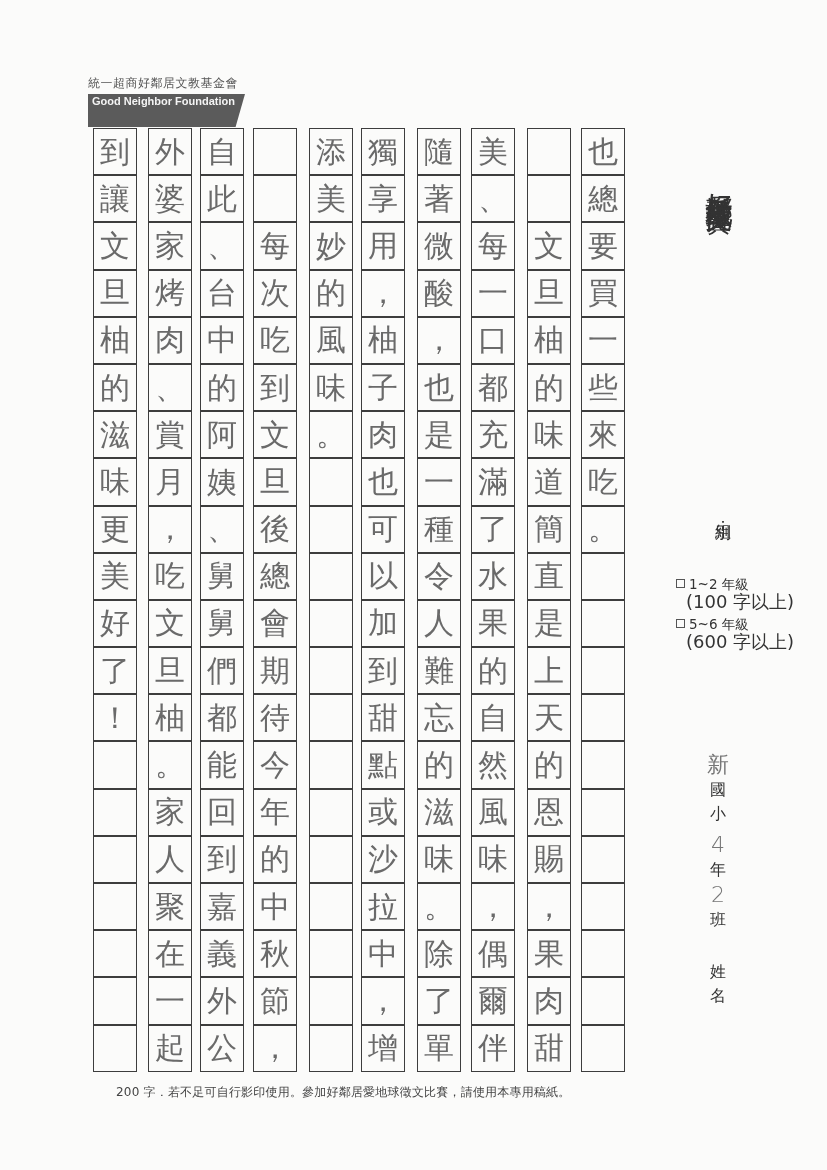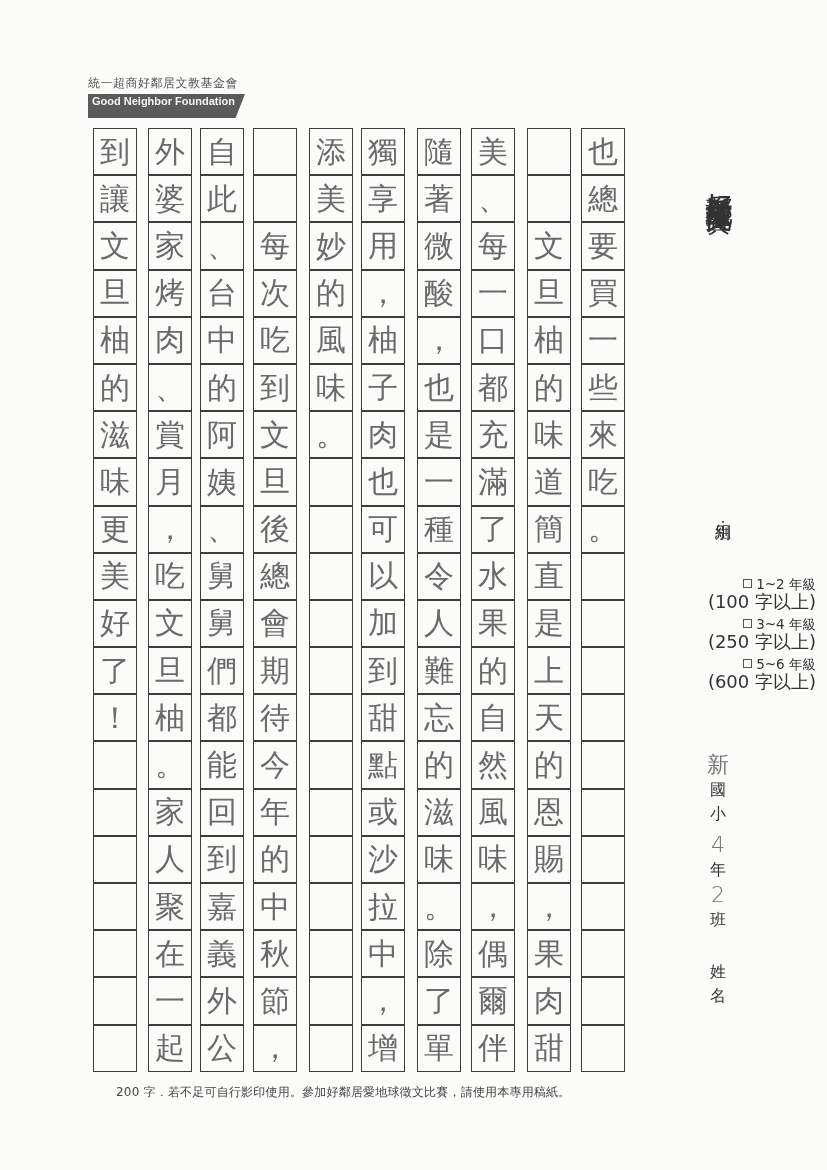--- a/index.html
+++ b/index.html
@@ -13,7 +13,7 @@
   .logo-zh { font-size: 12px; color: #555; letter-spacing: 0.5px; line-height: 14px; white-space: nowrap; }
   .logo-en {
     margin-top: 2px; display: inline-block; font-size: 11px; font-weight: bold; color: #f4f4f4;
-    background: #5b5b5b; padding: 1px 10px 10px 4px; line-height: 13px;
+    background: #5b5b5b; padding: 1px 10px 19px 4px; line-height: 13px;
     font-family: "Liberation Sans", sans-serif; white-space: nowrap;
     clip-path: polygon(0 0, 100% 0, 94% 100%, 0 100%);
   }

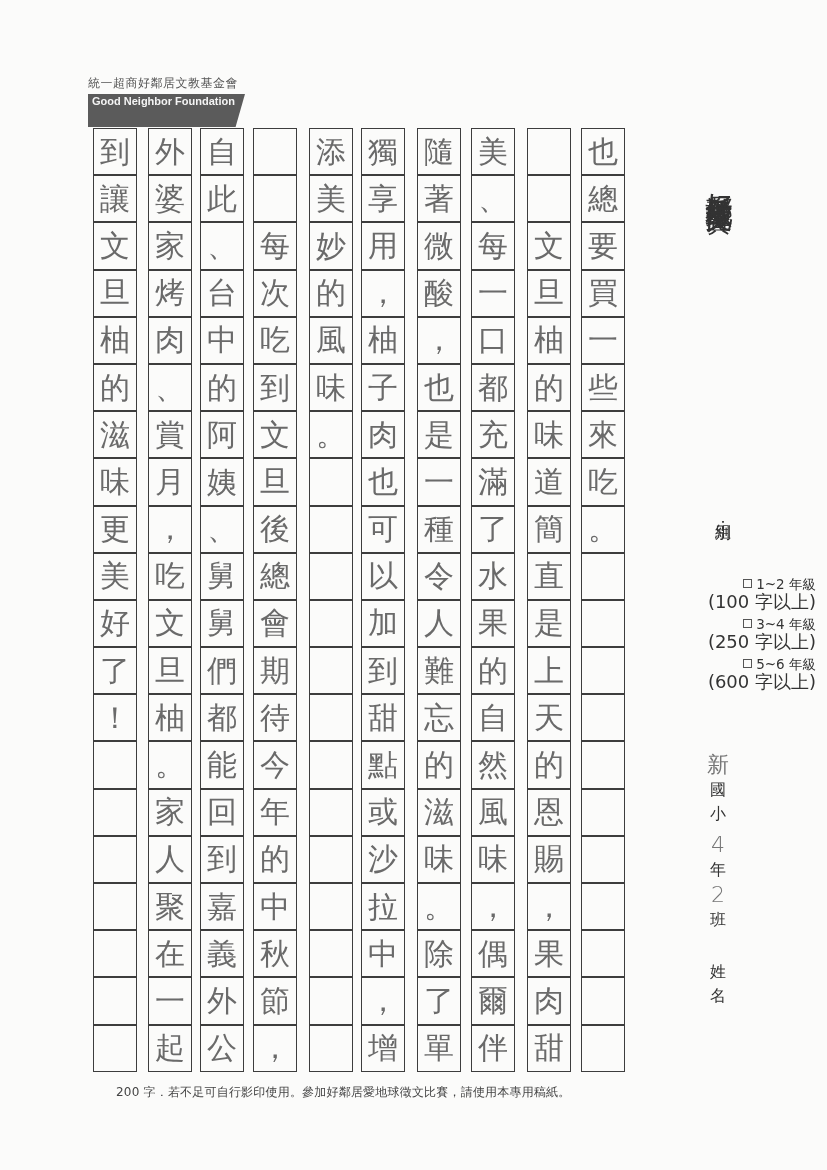--- a/index.html
+++ b/index.html
@@ -43,7 +43,7 @@
     writing-mode: vertical-rl;
   }
   .options { position: absolute; left: 676px; top: 576px; width: 140px; }
-  .opt { margin-bottom: 6px; text-align: right; }
+  .opt { margin-bottom: 6px; }
   .opt-main { font-size: 13.5px; color: #333; line-height: 17px; white-space: nowrap; }
   .chk {
     display: inline-block; width: 7px; height: 7px; border: 1px solid #555;

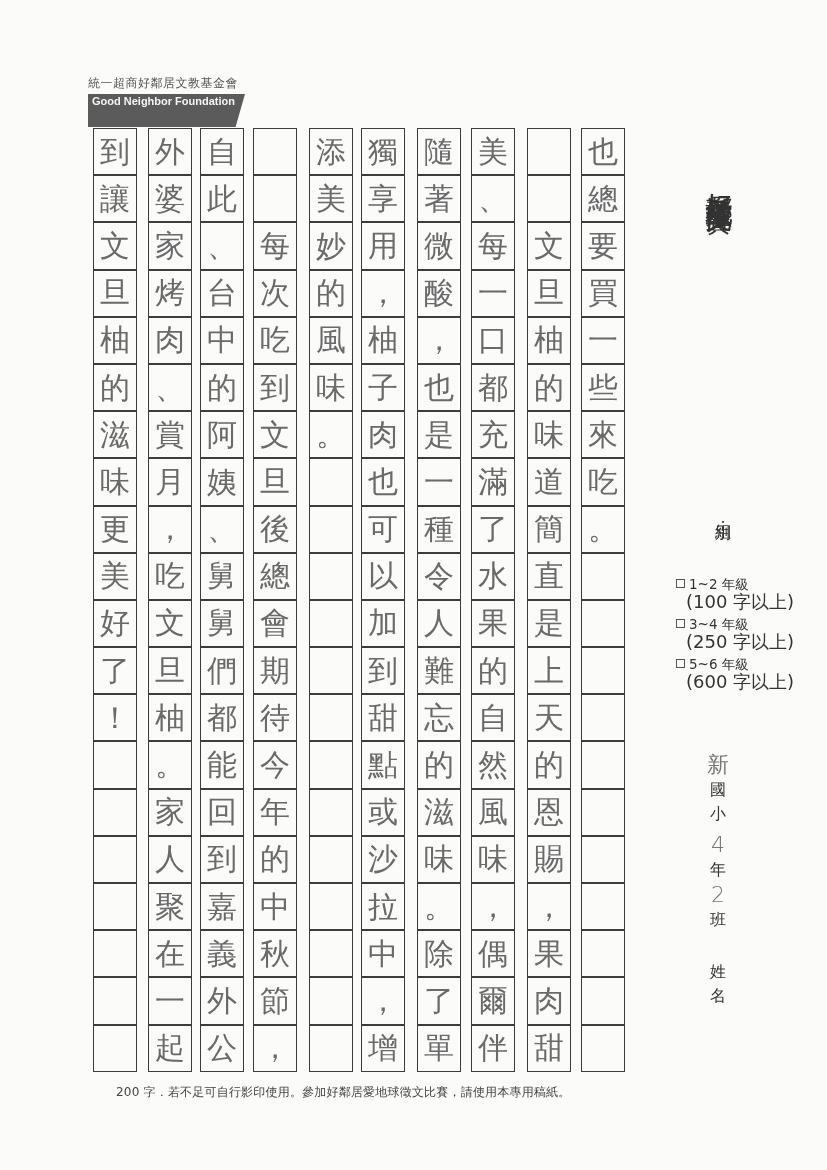--- a/index.html
+++ b/index.html
@@ -299,10 +299,6 @@
     <div class="opt-sub">(100 字以上)</div>
   </div>
   <div class="opt">
-    <div class="opt-main"><span class="chk"></span><span>3~4 年級</span></div>
-    <div class="opt-sub">(250 字以上)</div>
-  </div>
-  <div class="opt">
     <div class="opt-main"><span class="chk"></span><span>5~6 年級</span></div>
     <div class="opt-sub">(600 字以上)</div>
   </div>

